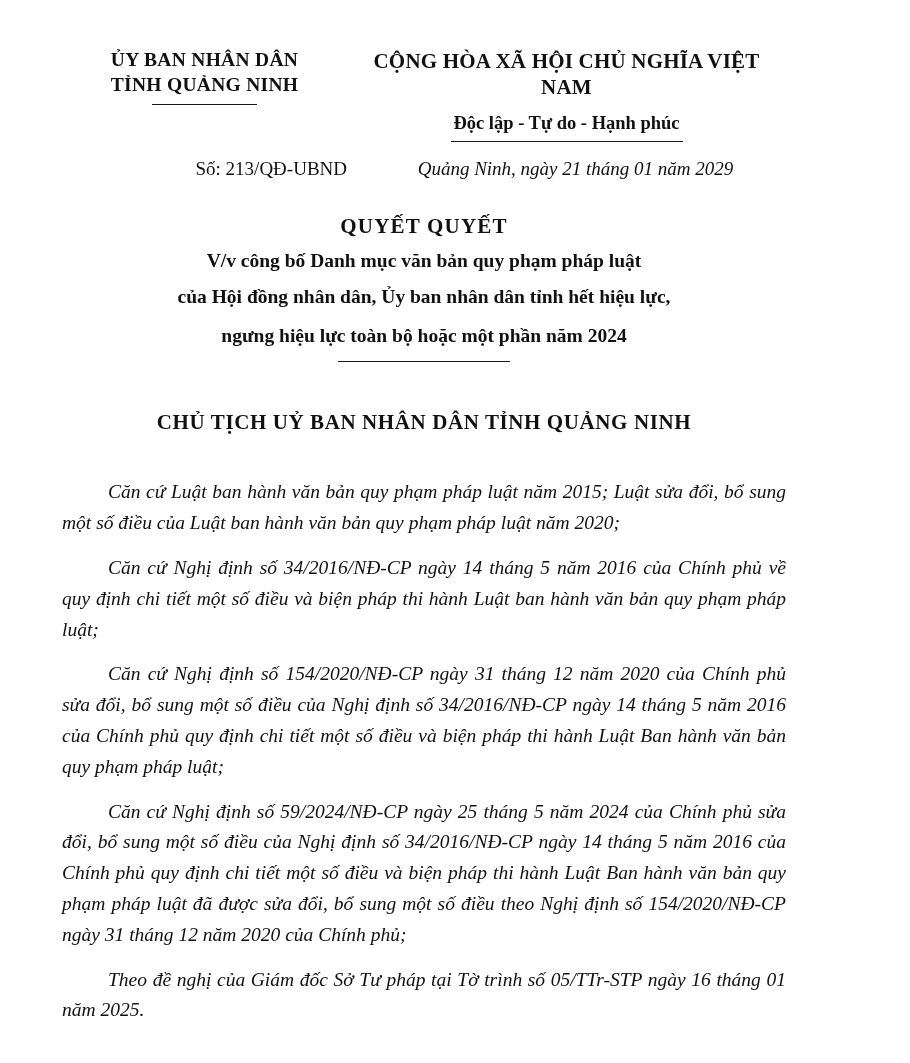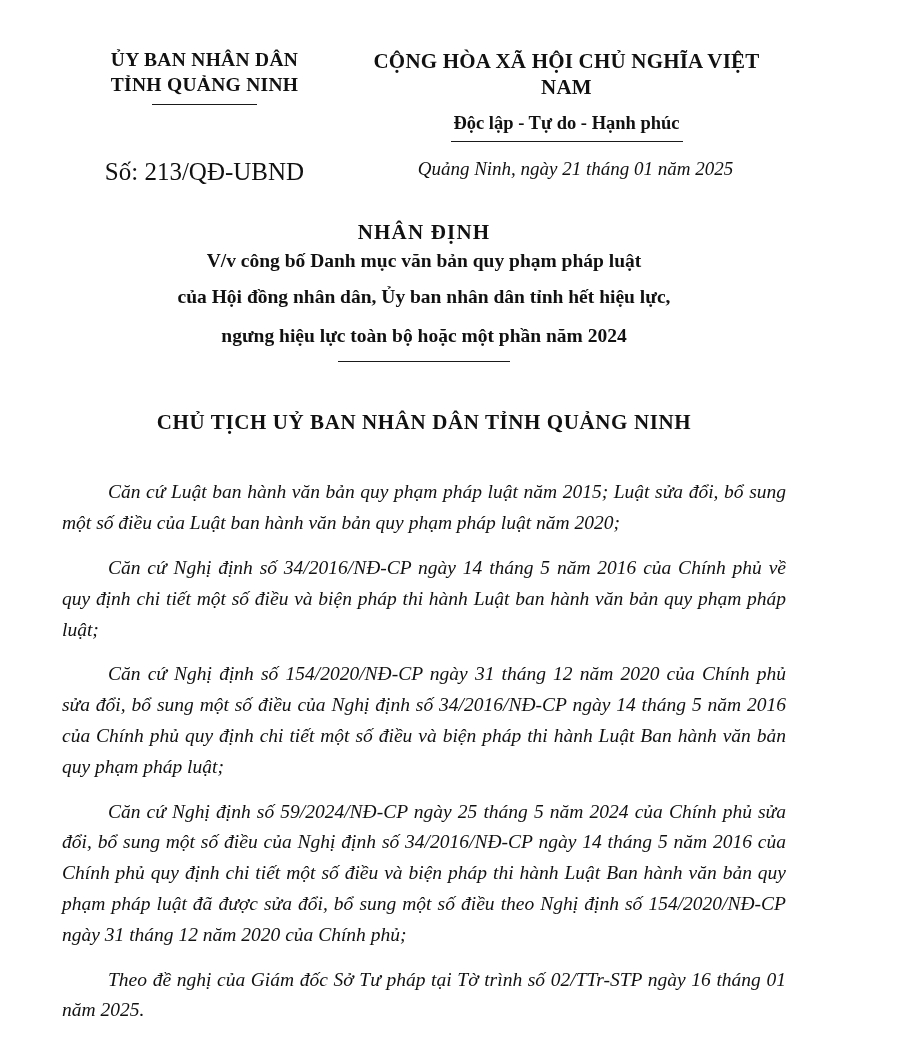--- a/index.html
+++ b/index.html
@@ -77,8 +77,8 @@
   }
   .doc-number {
     width: 285px;
-    text-align: center;
-    font-size: 25px;
+    text-align: right;
+    font-size: 19px;
     font-family: "Liberation Serif", serif;
   }
   .place-date {

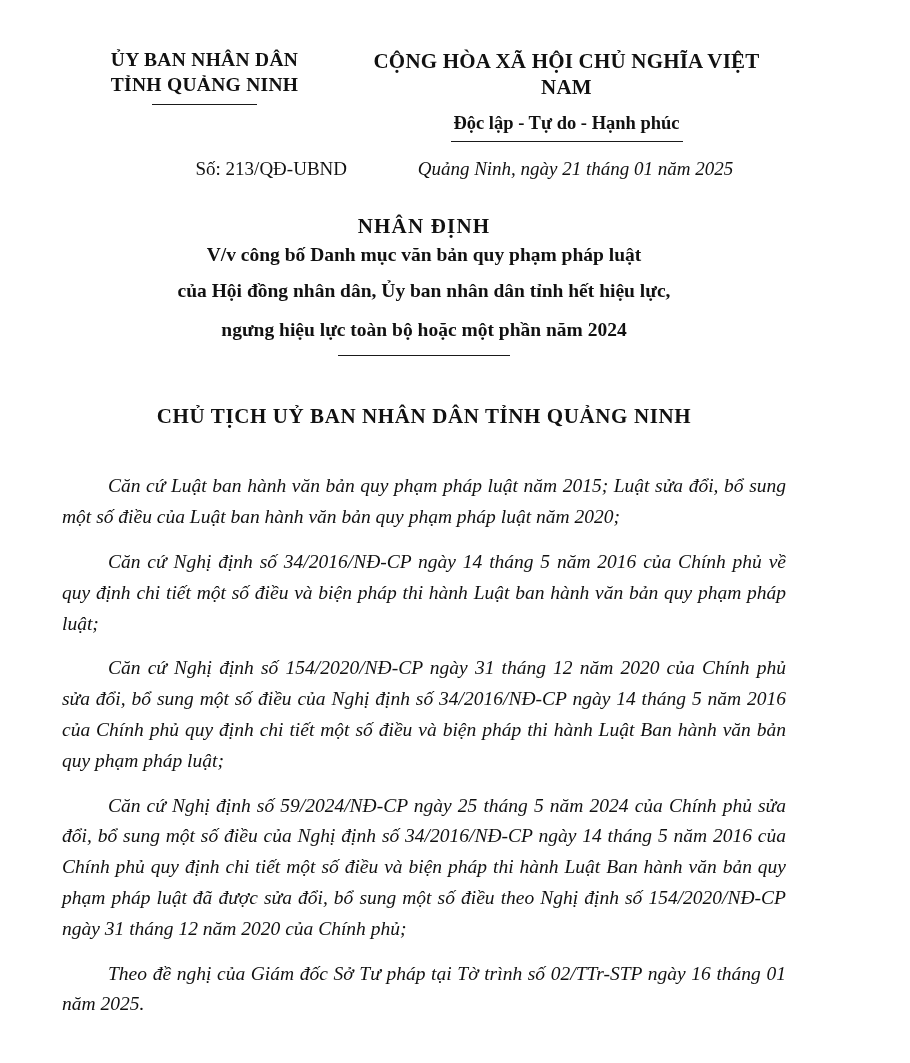--- a/index.html
+++ b/index.html
@@ -159,7 +159,7 @@
 
   <div class="subheader">
     <div class="doc-number">Số: 213/QĐ-UBND</div>
-    <div class="place-date">Quảng Ninh, ngày 21 tháng 01 năm 2025</div>
+    <div class="place-date">Quảng Ninh, ngày 21 tháng 01 năm 2029</div>
   </div>
 
   <div class="title-block">

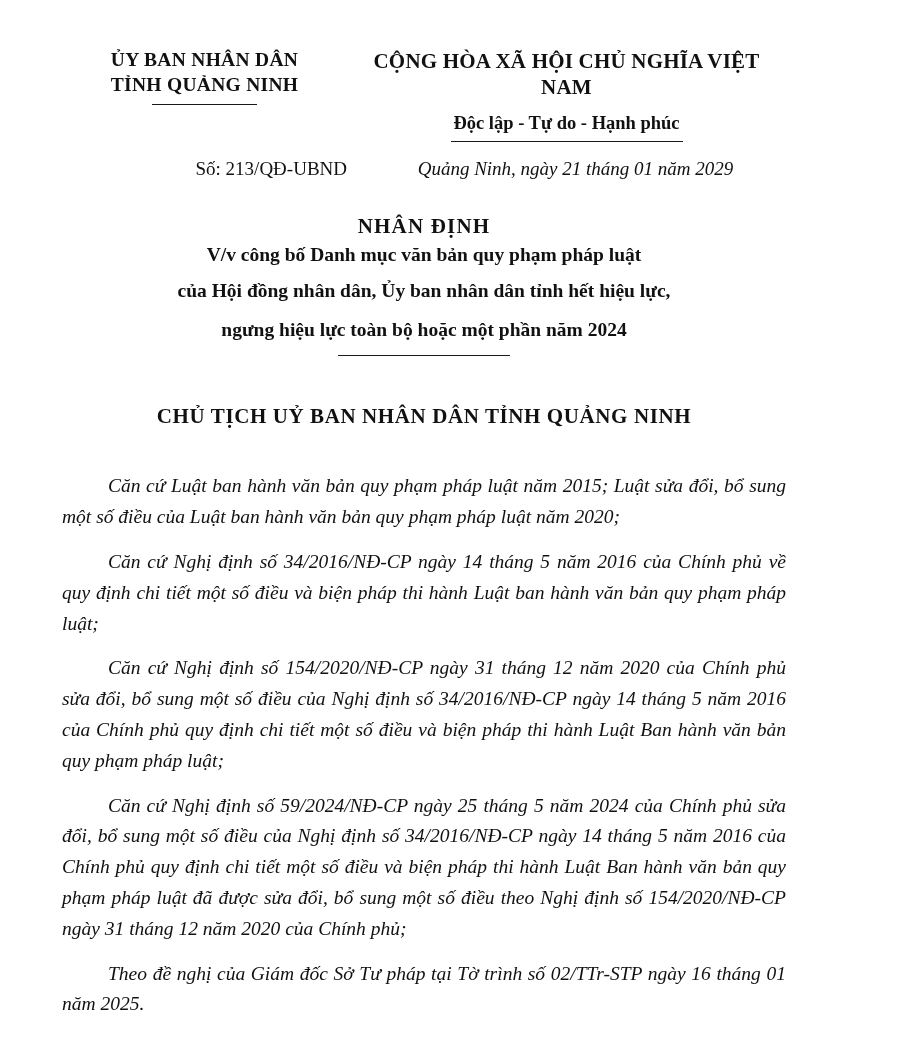--- a/index.html
+++ b/index.html
@@ -163,7 +163,7 @@
   </div>
 
   <div class="title-block">
-    <div class="doc-type">NHÂN ĐỊNH</div>
+    <div class="doc-type">QUYẾT QUYẾT</div>
     <div class="doc-subject">V/v công bố Danh mục văn bản quy phạm pháp luật</div>
     <div class="doc-subject" style="margin-top:8px">của Hội đồng nhân dân, Ủy ban nhân dân tỉnh hết hiệu lực,</div>
     <div class="doc-subject" style="margin-top:11px">ngưng hiệu lực toàn bộ hoặc một phần năm 2024</div>

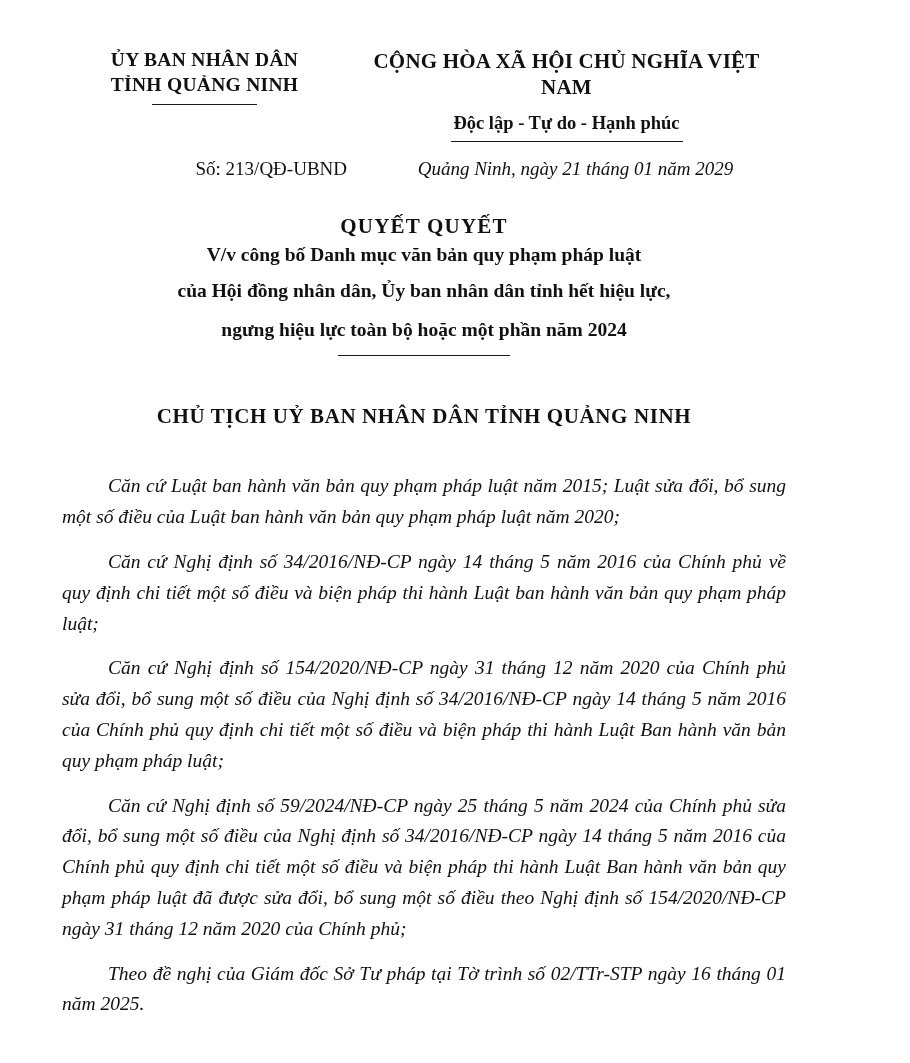--- a/index.html
+++ b/index.html
@@ -105,7 +105,7 @@
     font-weight: bold;
     font-size: 19.5px;
     line-height: 1.45;
-    margin-top: 2px;
+    margin-top: 8px;
     font-family: "Liberation Serif", serif;
   }
   .title-rule {

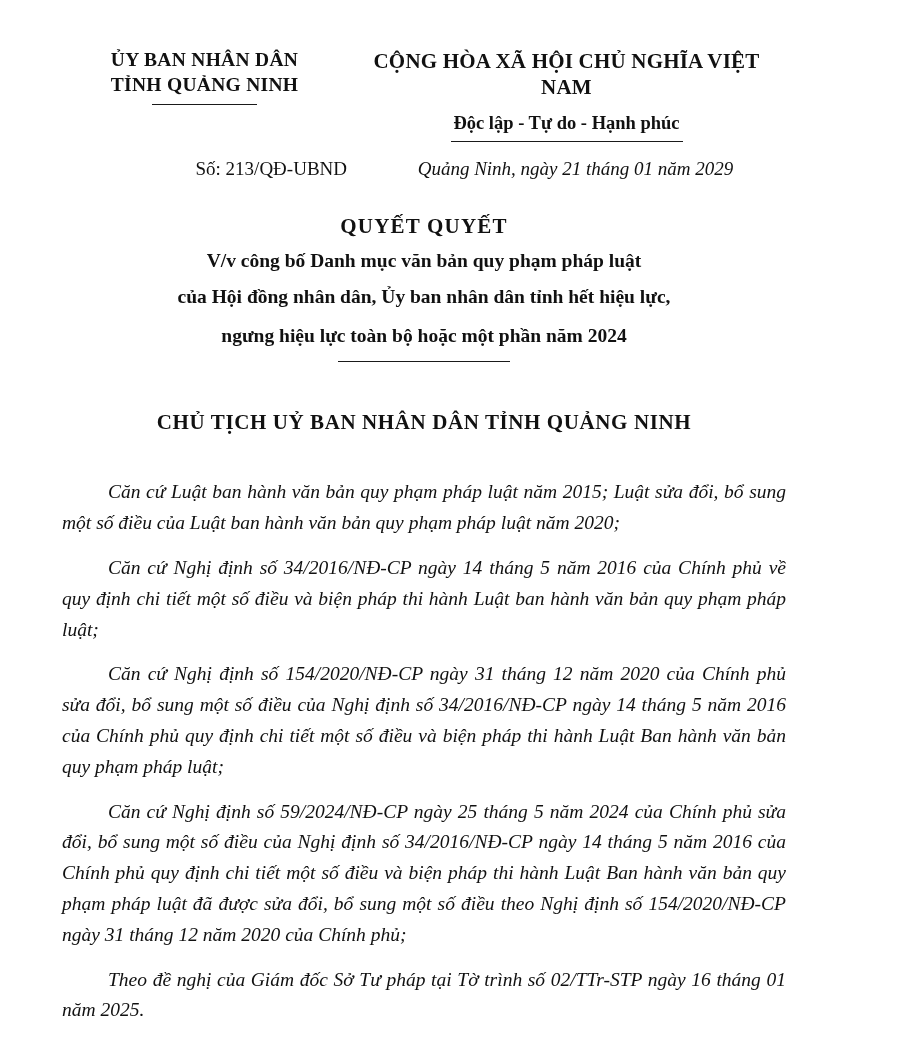--- a/index.html
+++ b/index.html
@@ -177,7 +177,7 @@
     <div class="para">Căn cứ Nghị định số 34/2016/NĐ-CP ngày 14 tháng 5 năm 2016 của Chính phủ về quy định chi tiết một số điều và biện pháp thi hành Luật ban hành văn bản quy phạm pháp luật;</div>
     <div class="para">Căn cứ Nghị định số 154/2020/NĐ-CP ngày 31 tháng 12 năm 2020 của Chính phủ sửa đổi, bổ sung một số điều của Nghị định số 34/2016/NĐ-CP ngày 14 tháng 5 năm 2016 của Chính phủ quy định chi tiết một số điều và biện pháp thi hành Luật Ban hành văn bản quy phạm pháp luật;</div>
     <div class="para">Căn cứ Nghị định số 59/2024/NĐ-CP ngày 25 tháng 5 năm 2024 của Chính phủ sửa đổi, bổ sung một số điều của Nghị định số 34/2016/NĐ-CP ngày 14 tháng 5 năm 2016 của Chính phủ quy định chi tiết một số điều và biện pháp thi hành Luật Ban hành văn bản quy phạm pháp luật đã được sửa đổi, bổ sung một số điều theo Nghị định số 154/2020/NĐ-CP ngày 31 tháng 12 năm 2020 của Chính phủ;</div>
-    <div class="para">Theo đề nghị của Giám đốc Sở Tư pháp tại Tờ trình số 02/TTr-STP ngày 16 tháng 01 năm 2025.</div>
+    <div class="para">Theo đề nghị của Giám đốc Sở Tư pháp tại Tờ trình số 05/TTr-STP ngày 16 tháng 01 năm 2025.</div>
   </div>
 
 </div>

